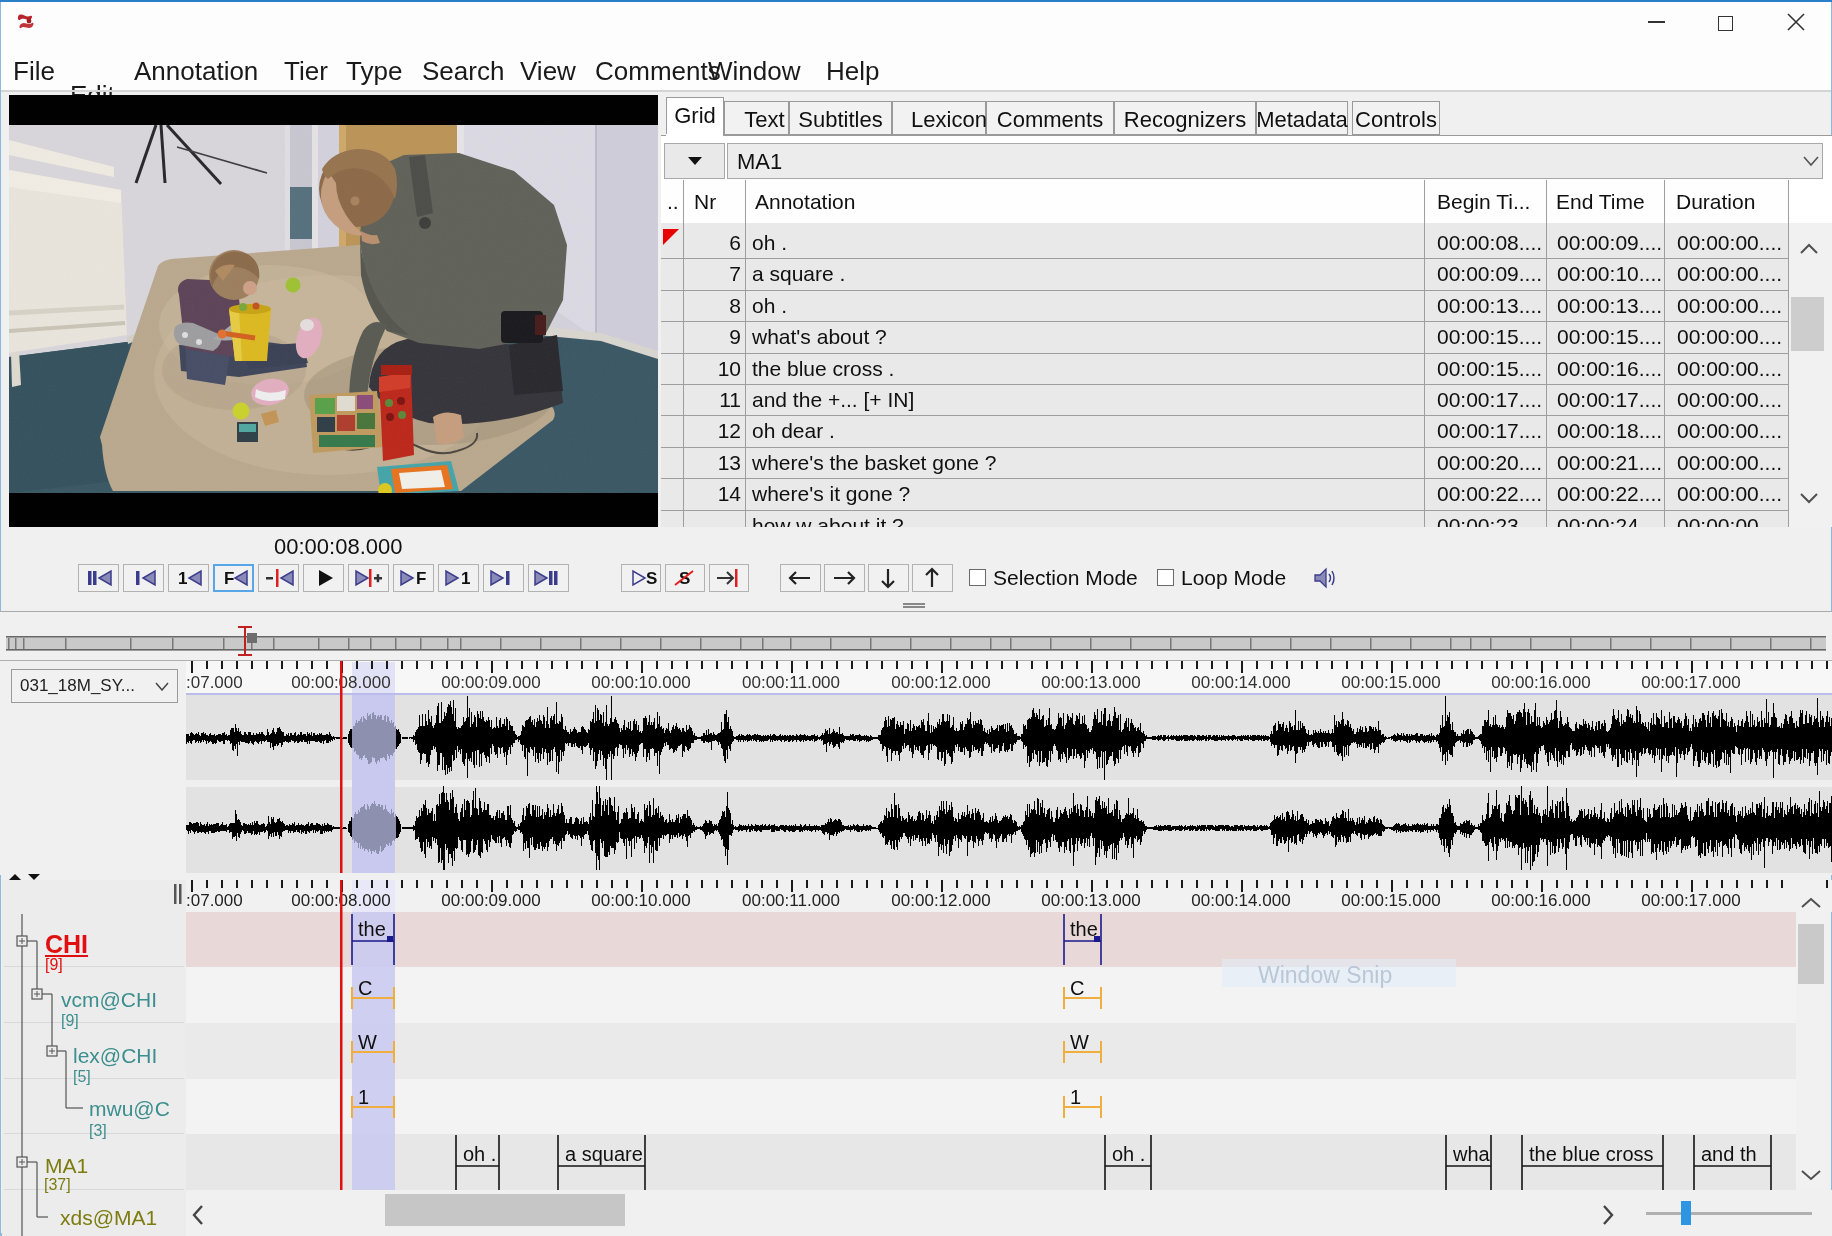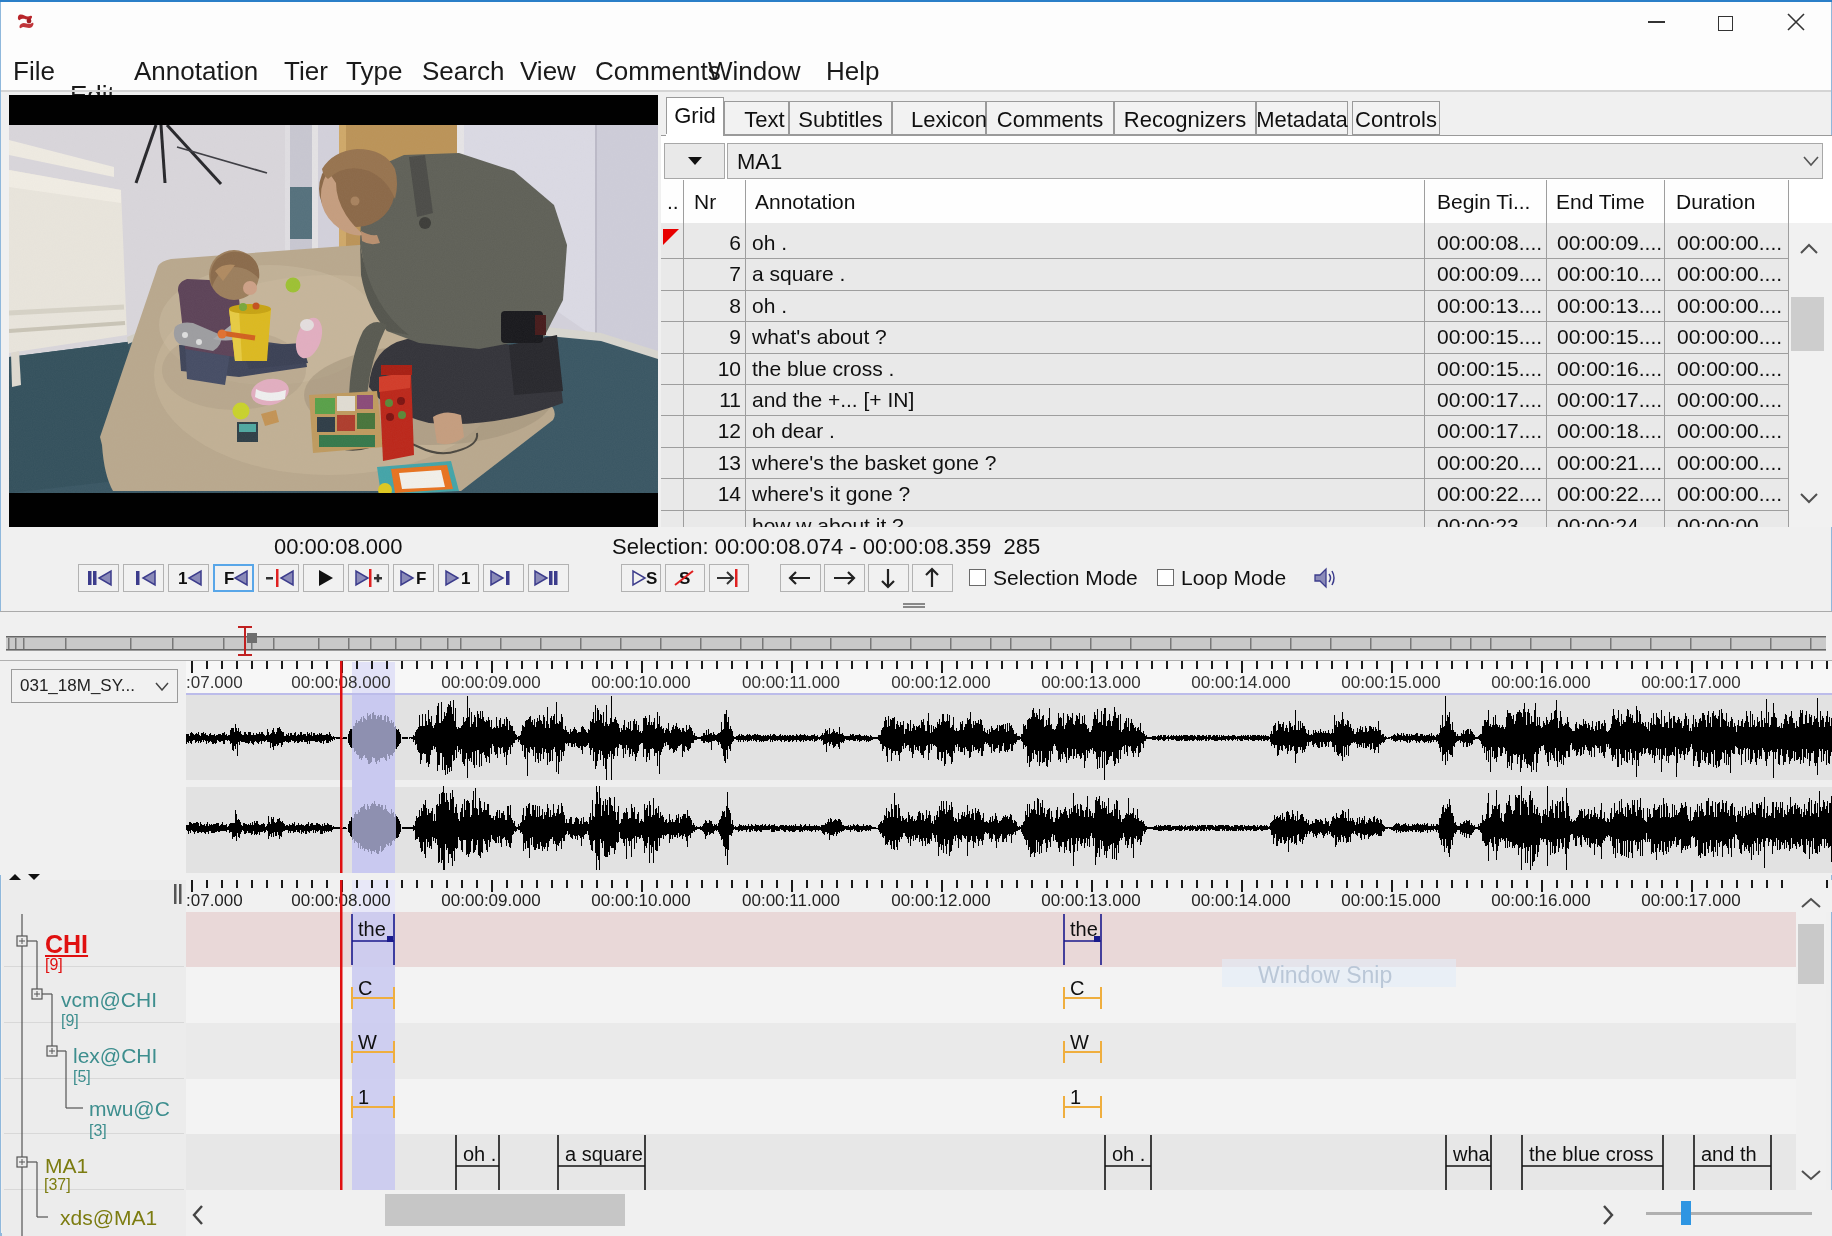--- a/index.html
+++ b/index.html
@@ -259,7 +259,6 @@
       <path d="M2 3 L10 11 L18 3" stroke="#505050" stroke-width="2" fill="none"></path>
     </svg>
     <div class="t" style="left:274px;top:534px;font-size:22px;color:#101010;">00:00:08.000</div>
-    <div class="t" style="left:612px;top:534px;font-size:22px;color:#101010;">Selection: 00:00:08.074 - 00:00:08.359  285</div>
     <div class="abs" style="left:78px;top:564px;width:41px;height:28px;background:#f1f1f1;border:1px solid #b2b2b2;box-sizing:border-box;"></div>
     <svg class="abs" style="left:78px;top:564px" width="41" height="28" viewBox="0 0 41 28">
       <rect x="10" y="7" width="3.5" height="14" fill="#3c3c8c"></rect>

